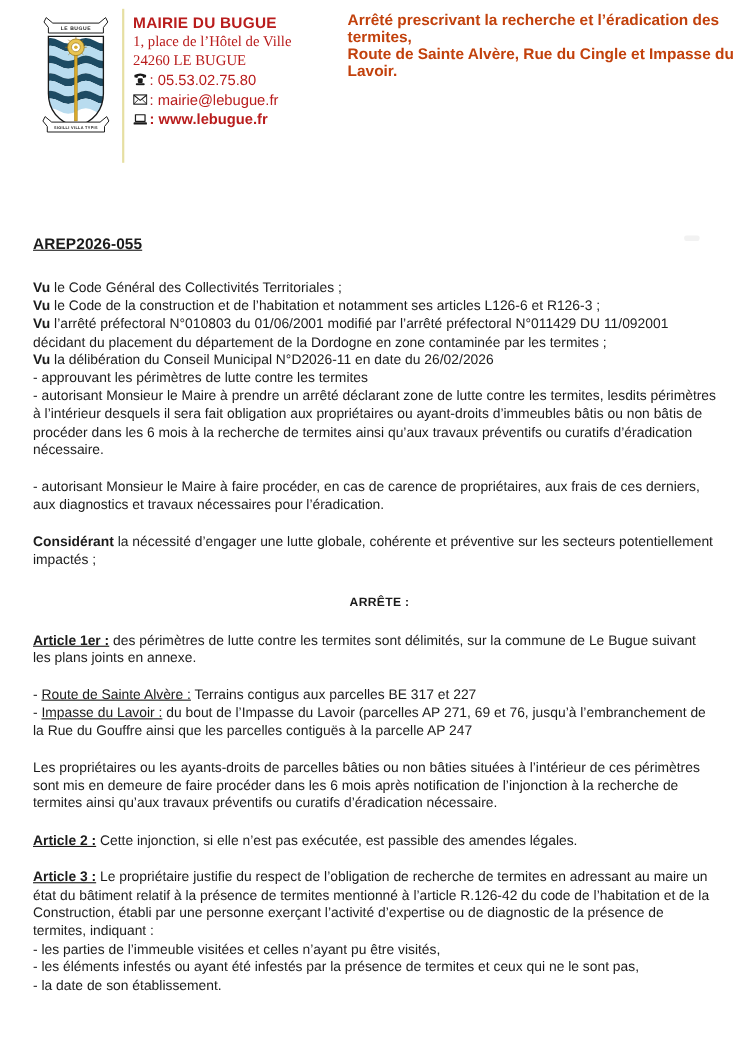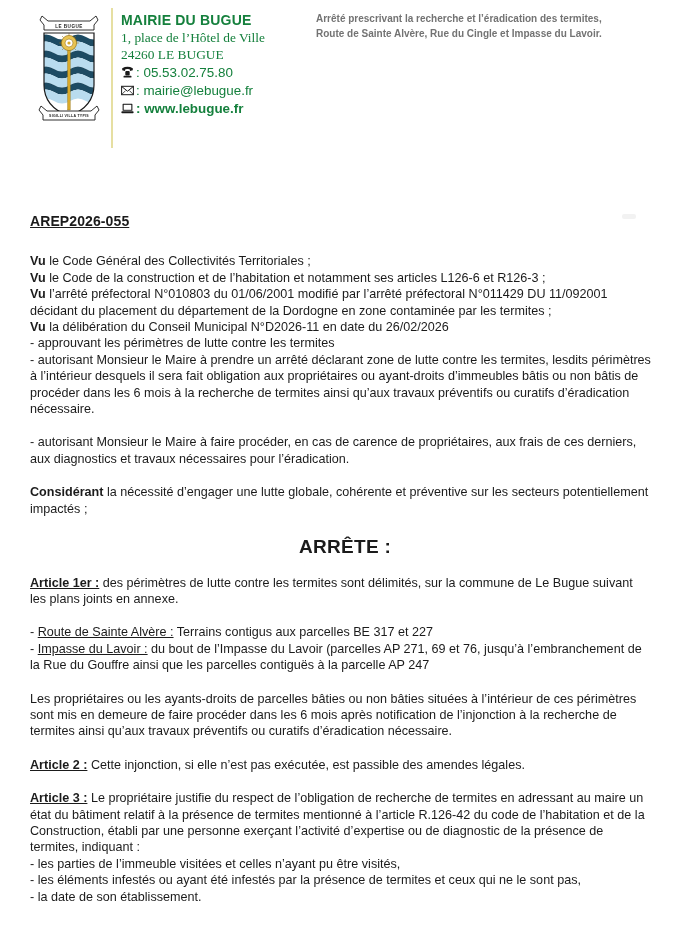--- a/index.html
+++ b/index.html
@@ -51,7 +51,7 @@
     width: 185px;
     font-size: 13.4px;
     line-height: 17.2px;
-    color: #15803d;
+    color: #b91c1c;
   }
   .org-name {
     font-weight: bold;

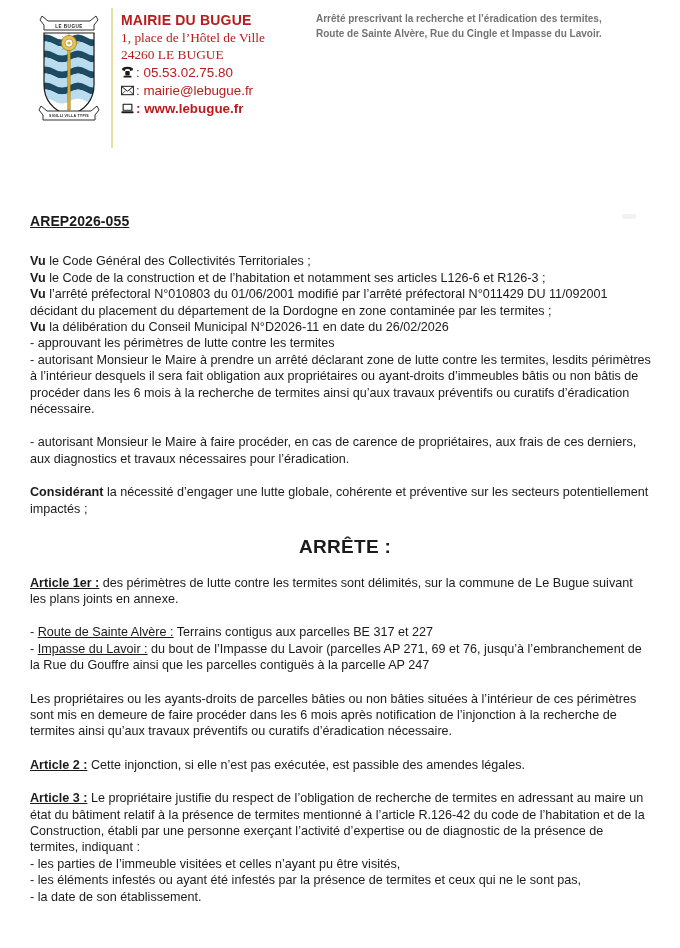--- a/index.html
+++ b/index.html
@@ -76,10 +76,10 @@
     left: 316px;
     top: 11px;
     width: 356px;
-    font-size: 10px;
+    font-size: 14px;
     font-weight: bold;
     line-height: 15.4px;
-    color: #737373;
+    color: #c2410c;
   }
 
   

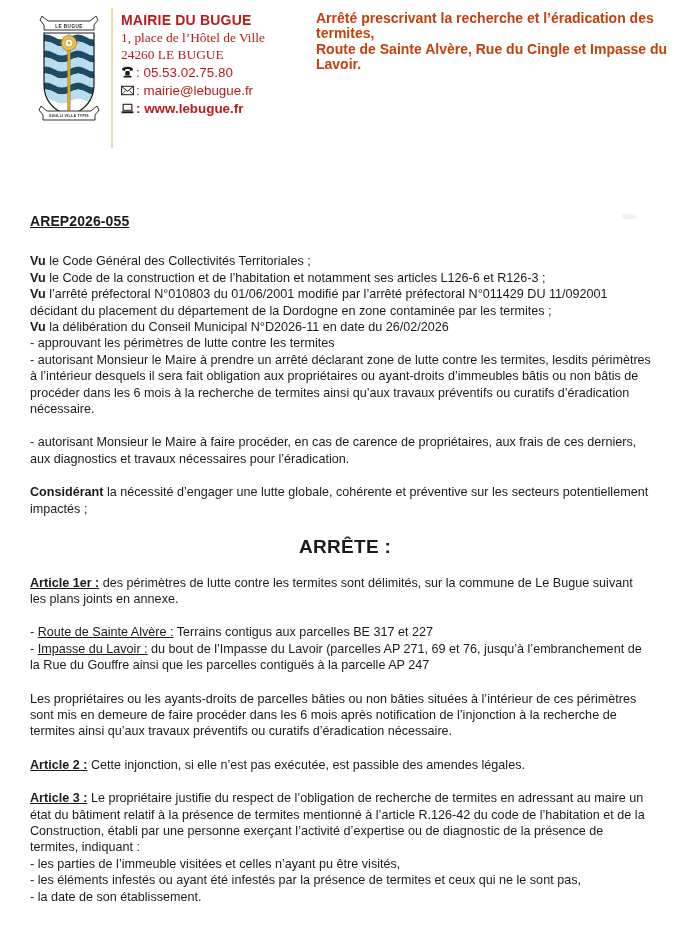--- a/index.html
+++ b/index.html
@@ -111,7 +111,7 @@
   .centered {
     text-align: center;
     font-weight: bold;
-    font-size: 19px;
+    font-size: 11px;
     letter-spacing: .3px;
   }
   .arrete-center {

